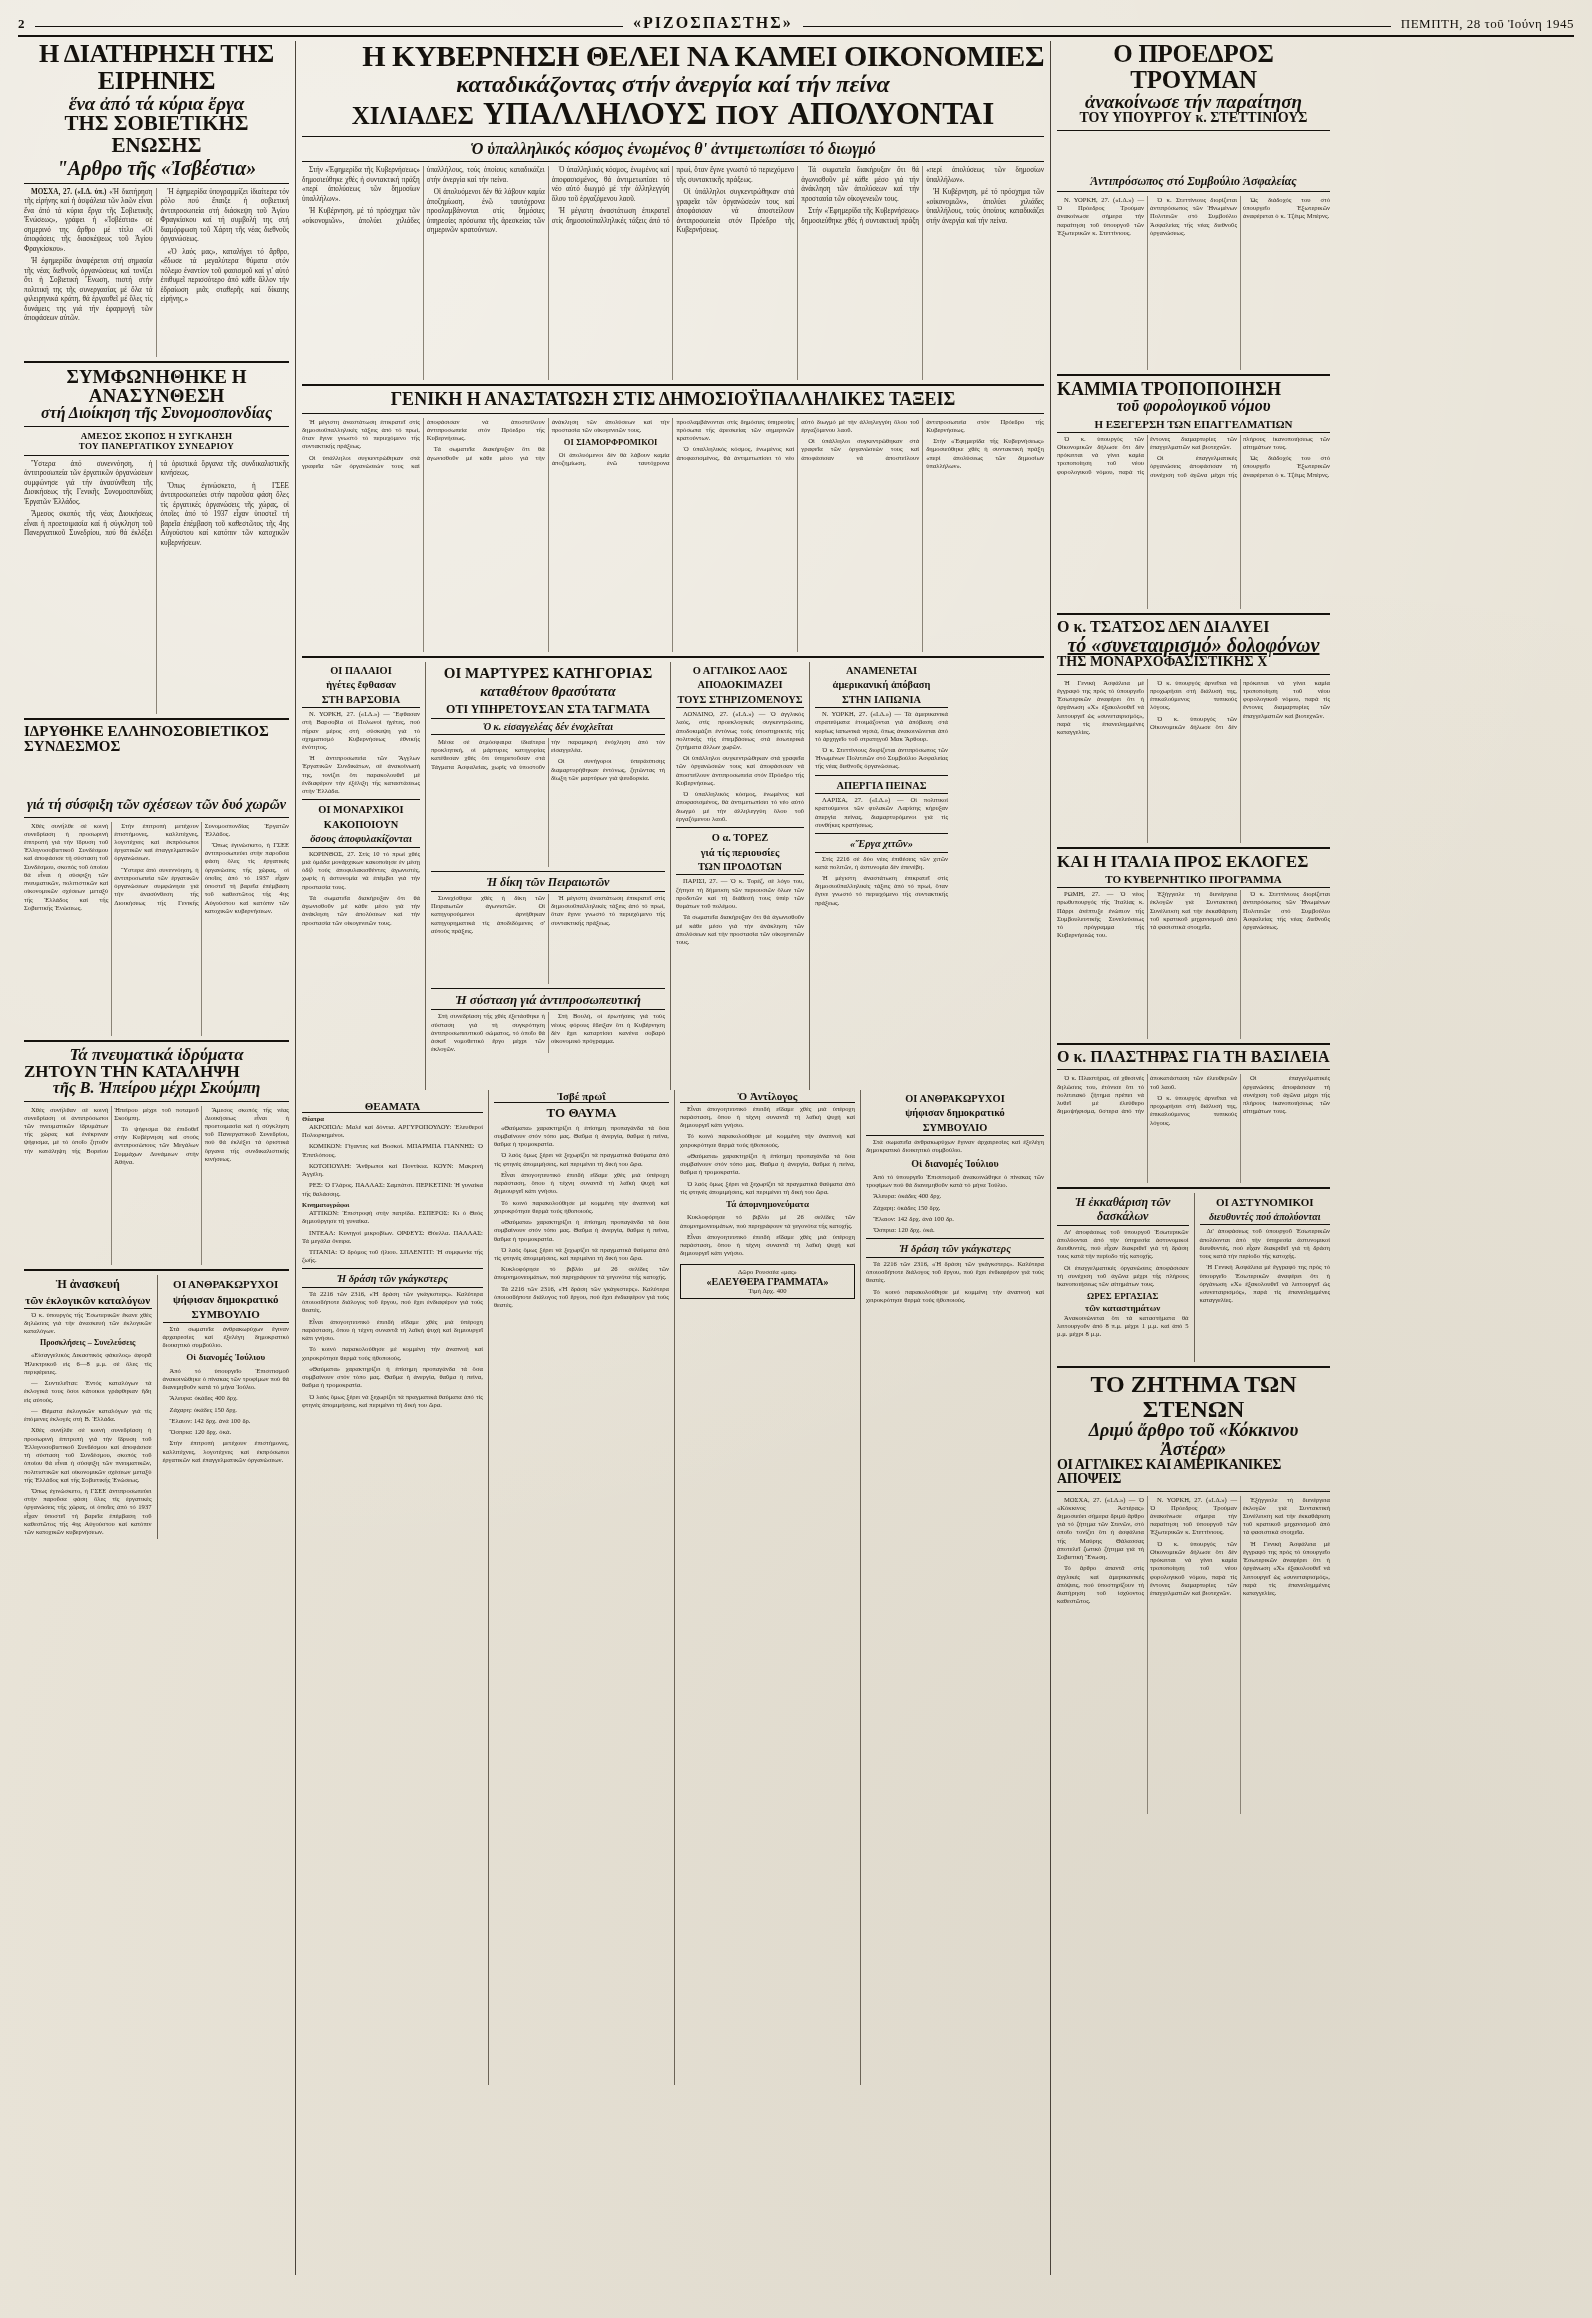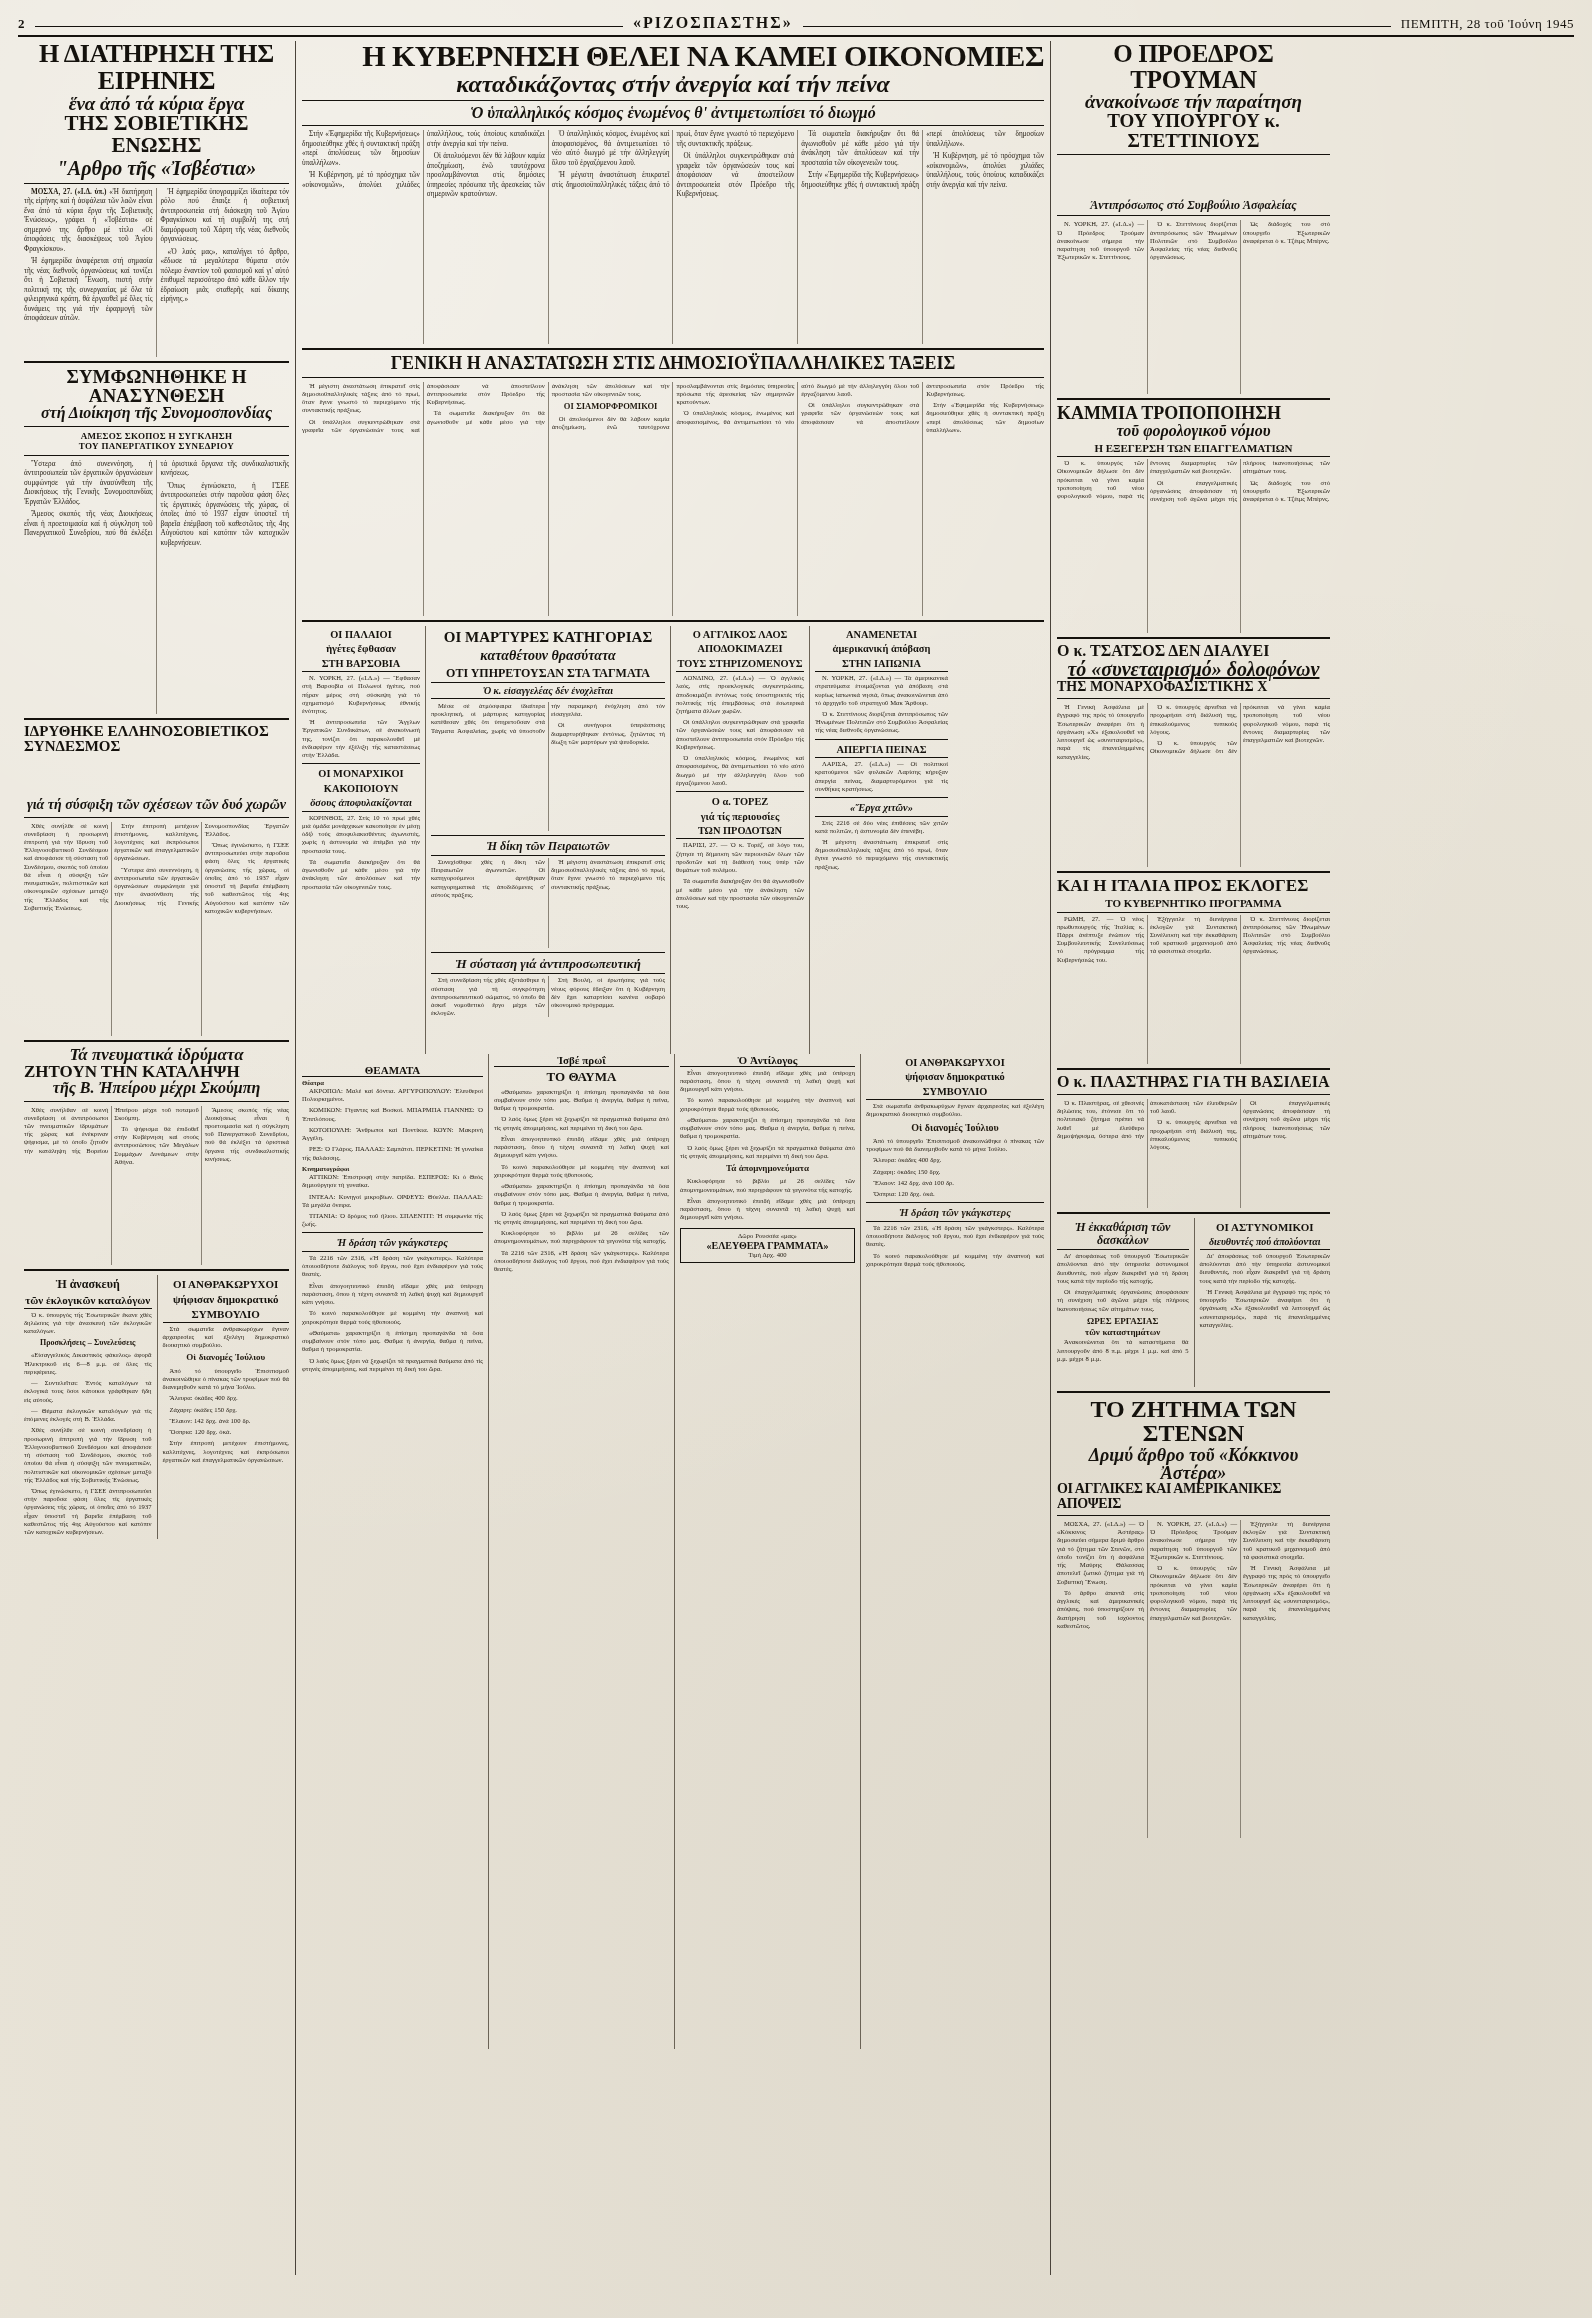--- a/index.html
+++ b/index.html
@@ -176,6 +176,12 @@
 
       <h1 class="hd-xl">Η ΚΥΒΕΡΝΗΣΗ ΘΕΛΕΙ ΝΑ ΚΑΜΕΙ ΟΙΚΟΝΟΜΙΕΣ</h1>
       <h2 class="sub-italic" style="font-size:24px;">καταδικάζοντας στήν ἀνεργία καί τήν πείνα</h2>
+      <div style="display:flex;justify-content:center;align-items:baseline;gap:9px;">
+        <span class="bold" style="font-size:25px;">ΧΙΛΙΑΔΕΣ</span>
+        <span class="bold" style="font-size:31px;">ΥΠΑΛΛΗΛΟΥΣ</span>
+        <span class="bold" style="font-size:28px;">ΠΟΥ</span>
+        <span class="bold" style="font-size:31px;">ΑΠΟΛΥΟΝΤΑΙ</span>
+      </div>
       <div class="rule-thin"></div>
       <h3 class="sub-italic" style="font-size:16px;">Ὁ ὑπαλληλικός κόσμος ἑνωμένος θ' ἀντιμετωπίσει τό διωγμό</h3>
       <div class="rule-thin"></div>

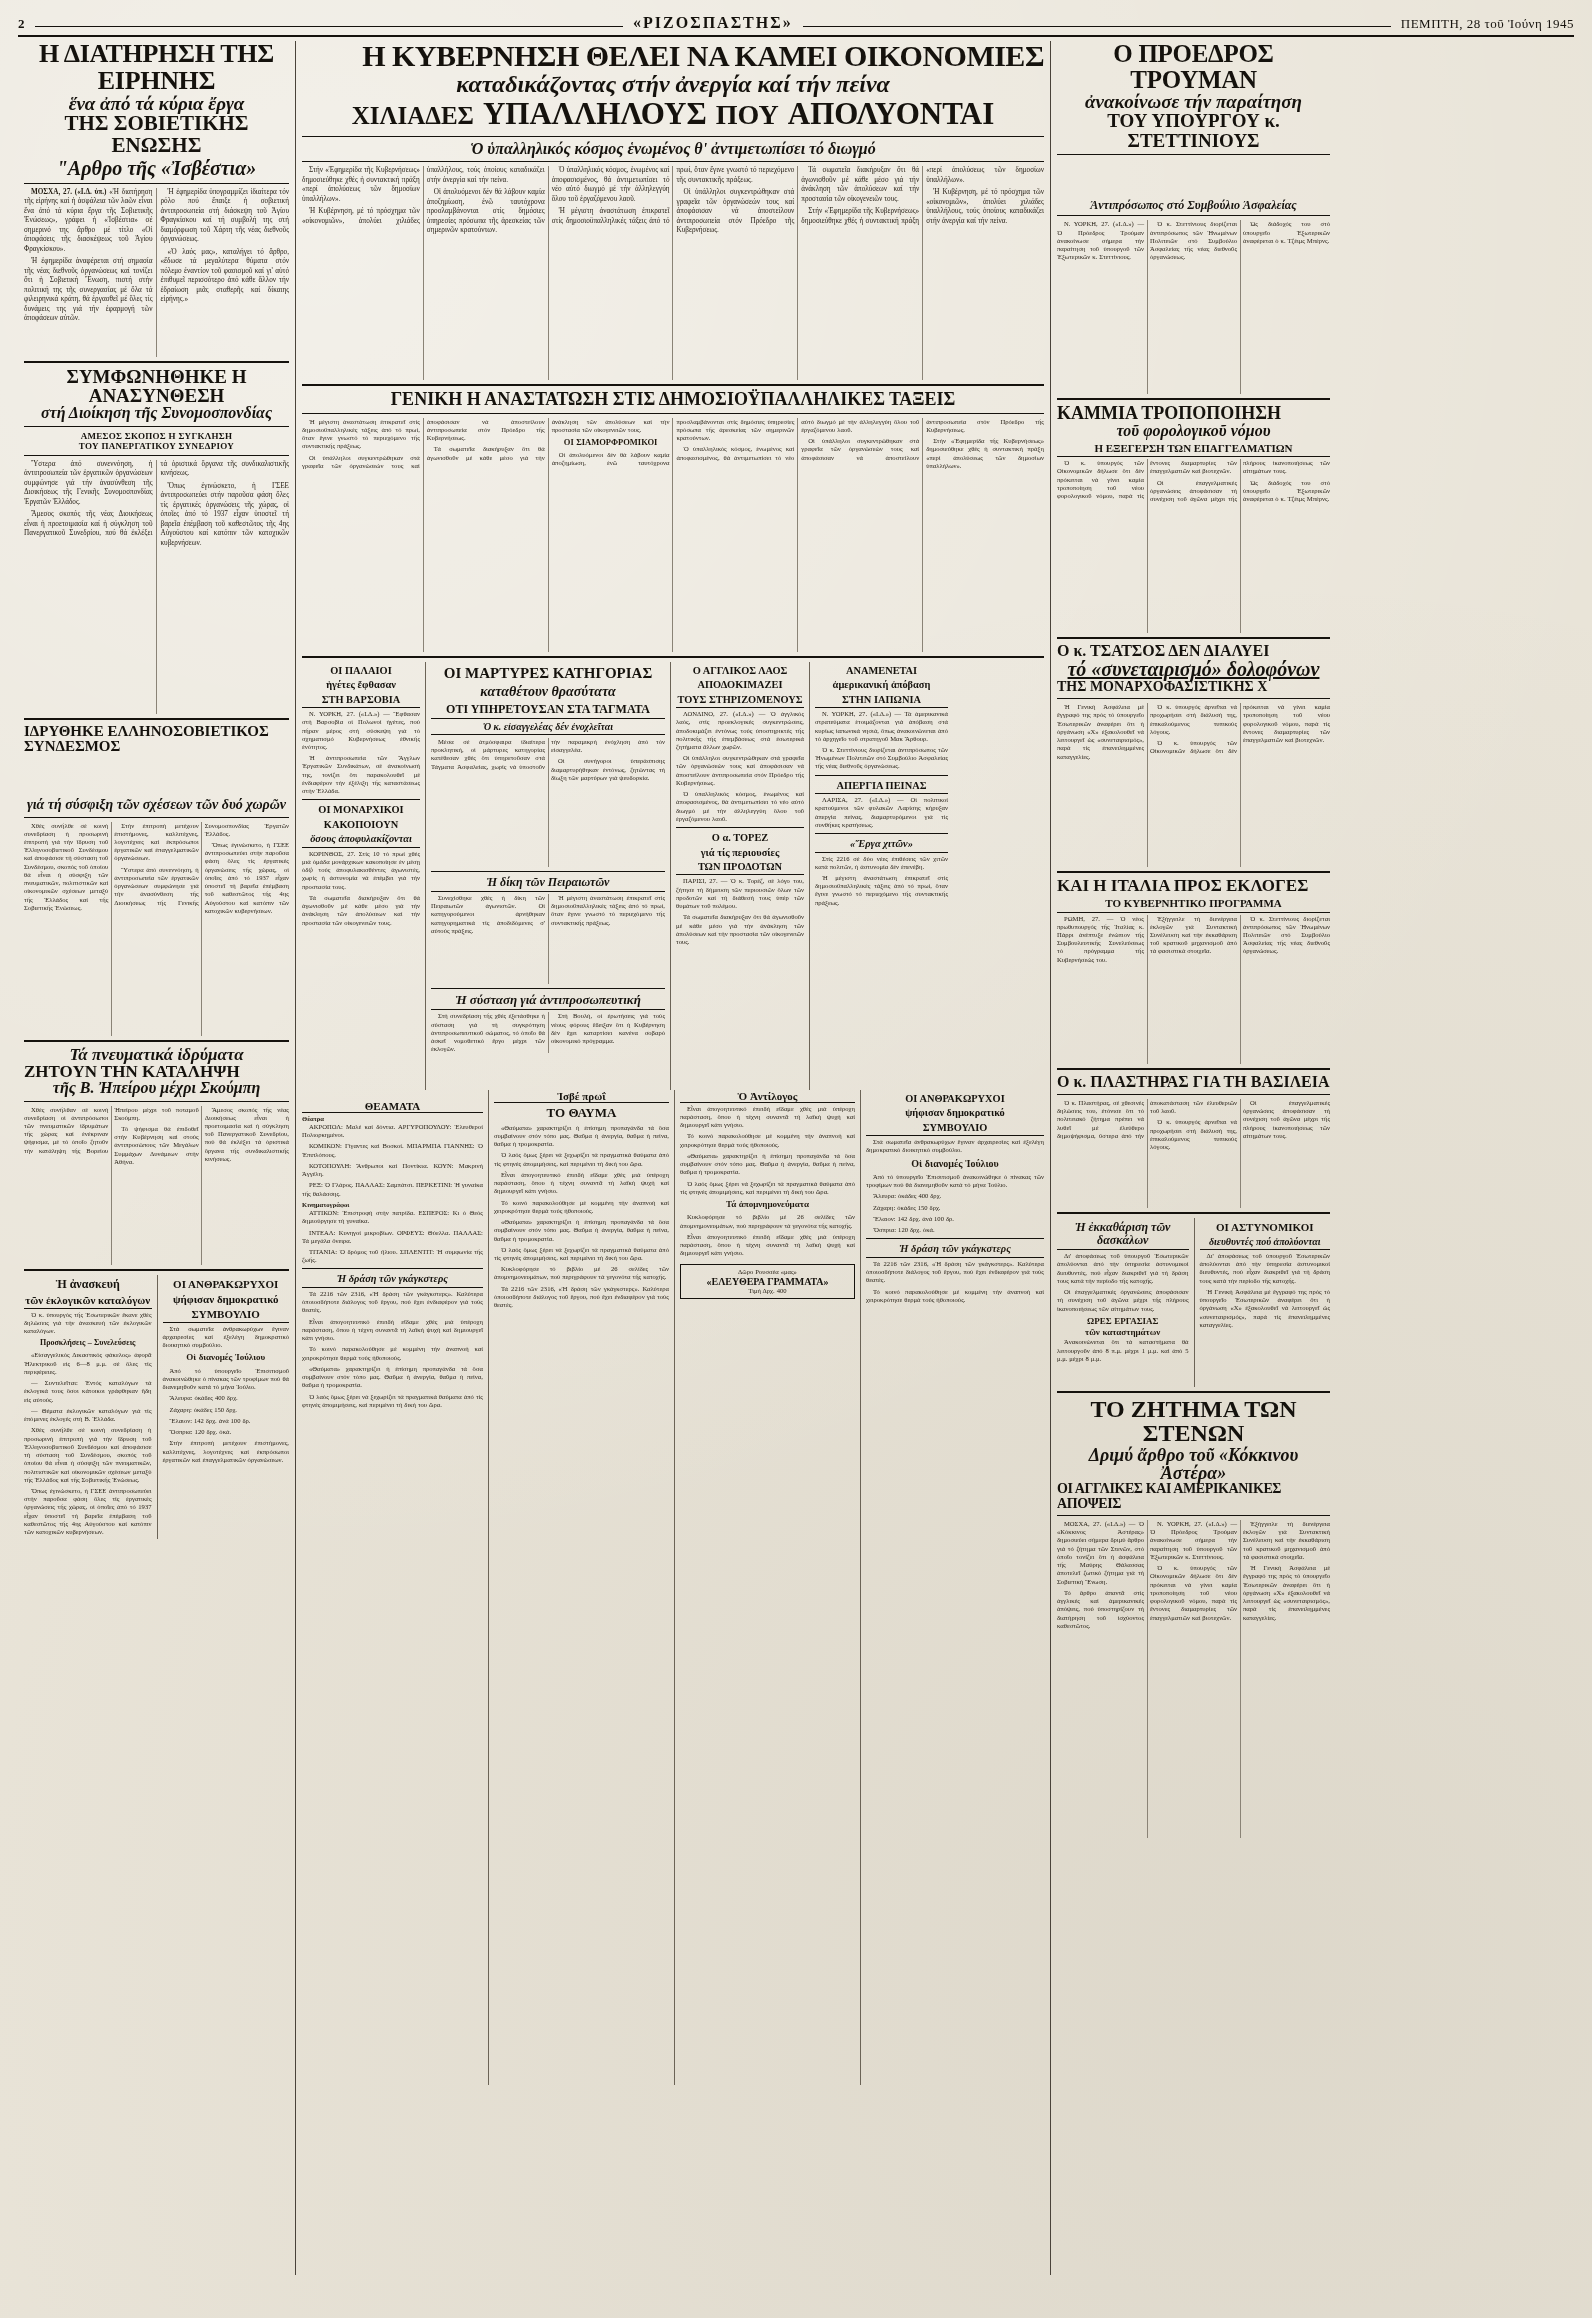--- a/index.html
+++ b/index.html
@@ -385,7 +385,7 @@
 
       <h1 class="hd-lg" style="font-size:25px;">Ο ΠΡΟΕΔΡΟΣ ΤΡΟΥΜΑΝ</h1>
       <h2 class="sub-italic" style="font-size:19px;">ἀνακοίνωσε τήν παραίτηση</h2>
-      <h1 class="hd-md" style="font-size:19px;">ΤΟΥ ΥΠΟΥΡΓΟΥ κ. ΣΤΕΤΤΙΝΙΟΥΣ</h1>
+      <h1 class="hd-md" style="font-size:14px;">ΤΟΥ ΥΠΟΥΡΓΟΥ κ. ΣΤΕΤΤΙΝΙΟΥΣ</h1>
       <div class="rule-thin"></div>
       <h3 class="sub-italic-sm" style="font-size:12px;">Ἀντιπρόσωπος στό Συμβούλιο Ἀσφαλείας</h3>
       <div class="rule-thin"></div>

